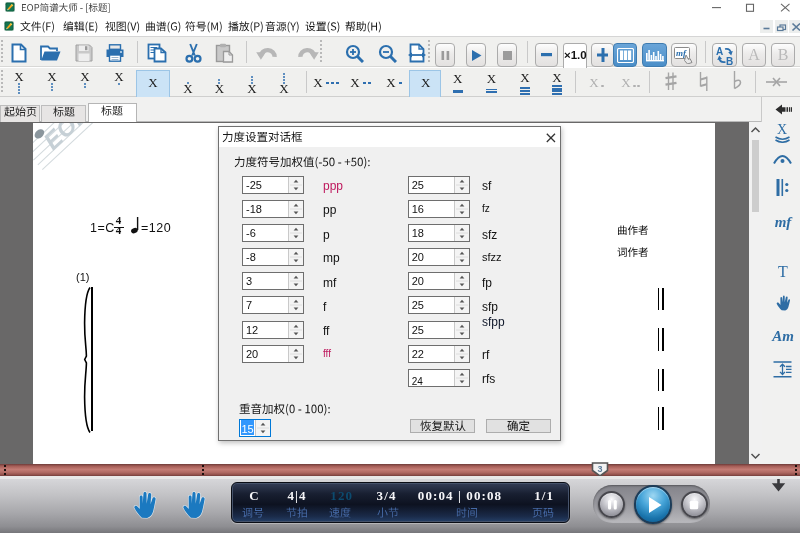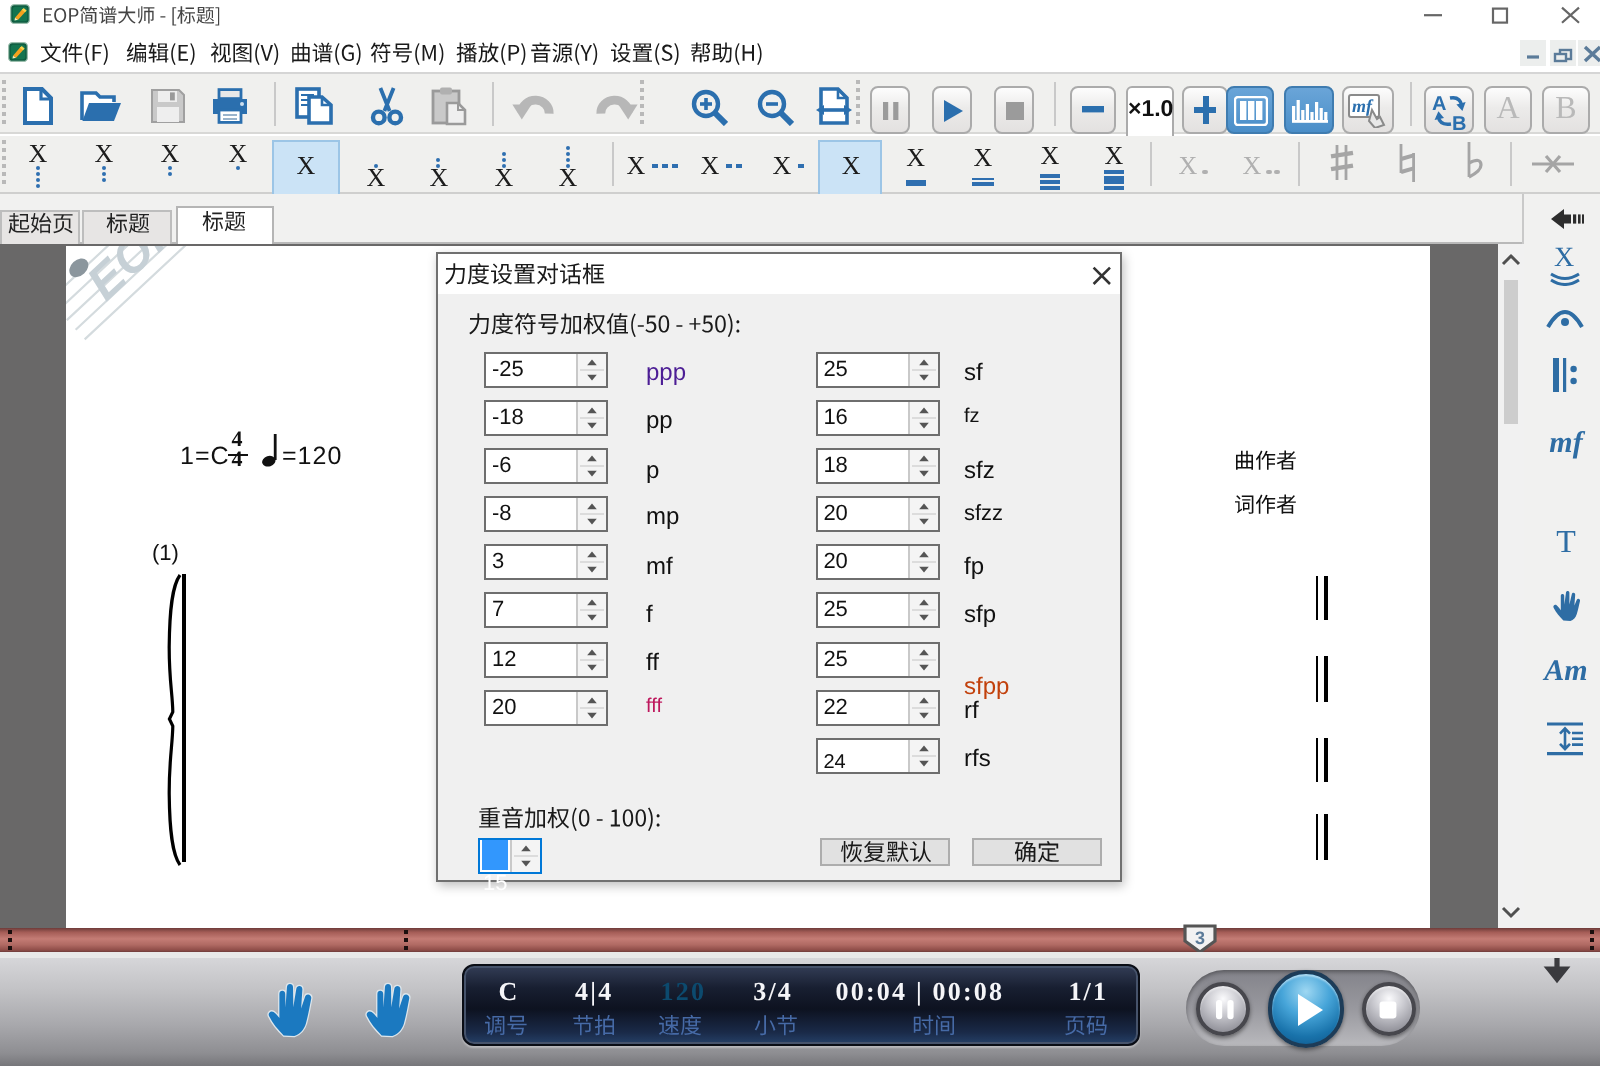--- a/index.html
+++ b/index.html
@@ -408,7 +408,7 @@
         <path d="M4.6 10.4 L7 13.2 L9.4 10.4 Z" fill="#555"></path>
         <path d="M1 8 H13" stroke="#dadada" stroke-width="0.9"></path>
       </svg>
-<div class="abs" style="left:104.5px;top:52.19999999999999px;font-size:12px;color:#4c1d95">ppp</div>
+<div class="abs" style="left:104.5px;top:52.19999999999999px;font-size:12px;color:#be185d">ppp</div>
 <div class="abs" style="left:23.5px;top:72.6px;width:62px;height:18px;border:1px solid #6e6e6e;background:#fff"></div>
       <div class="abs" style="left:27.5px;top:75.6px;font-size:11px;color:#111">-18</div>
       <div class="abs" style="left:69.5px;top:73.6px;width:15px;height:16px;background:#f4f4f4;border-left:1px solid #c9c9c9"></div>

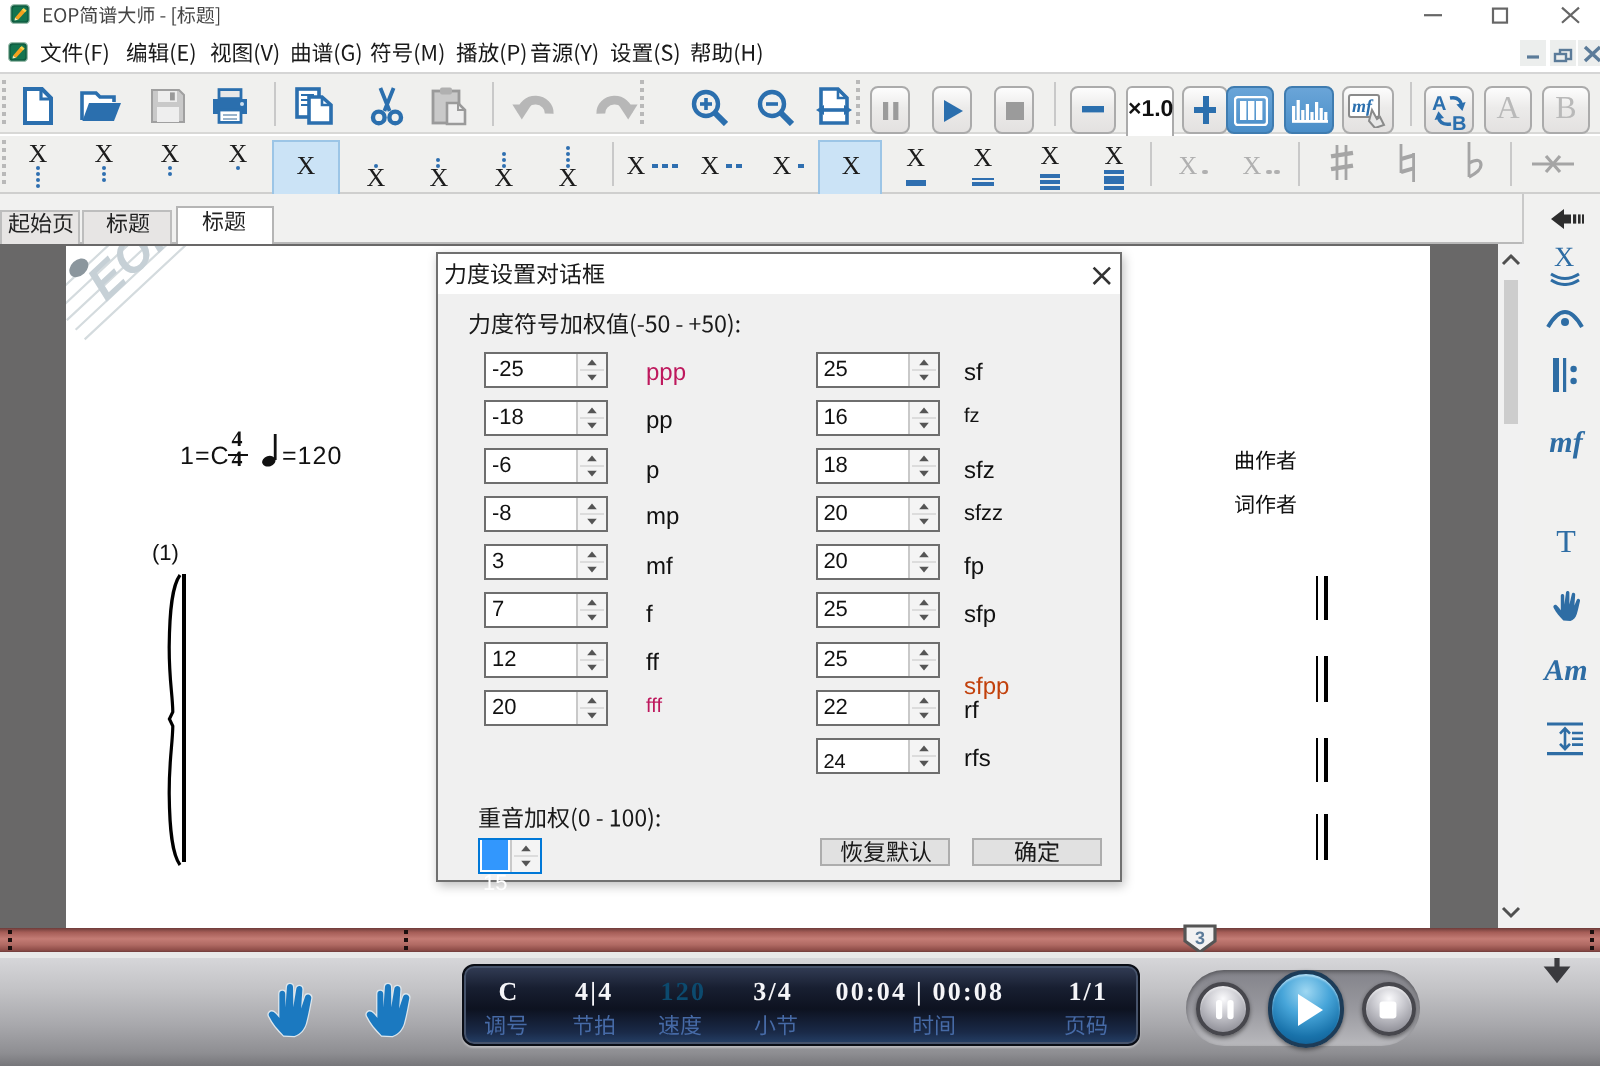--- a/index.html
+++ b/index.html
@@ -534,7 +534,7 @@
         <path d="M4.6 10.4 L7 13.2 L9.4 10.4 Z" fill="#555"></path>
         <path d="M1 8 H13" stroke="#dadada" stroke-width="0.9"></path>
       </svg>
-<div class="abs" style="left:263.5px;top:209px;font-size:12px;color:#c2410c">sfpp</div>
+<div class="abs" style="left:263.5px;top:188px;font-size:12px;color:#0f172a">sfpp</div>
 <div class="abs" style="left:189.2px;top:217.5px;width:62px;height:18px;border:1px solid #6e6e6e;background:#fff"></div>
       <div class="abs" style="left:193.2px;top:220.5px;font-size:11px;color:#111">22</div>
       <div class="abs" style="left:235.2px;top:218.5px;width:15px;height:16px;background:#f4f4f4;border-left:1px solid #c9c9c9"></div>

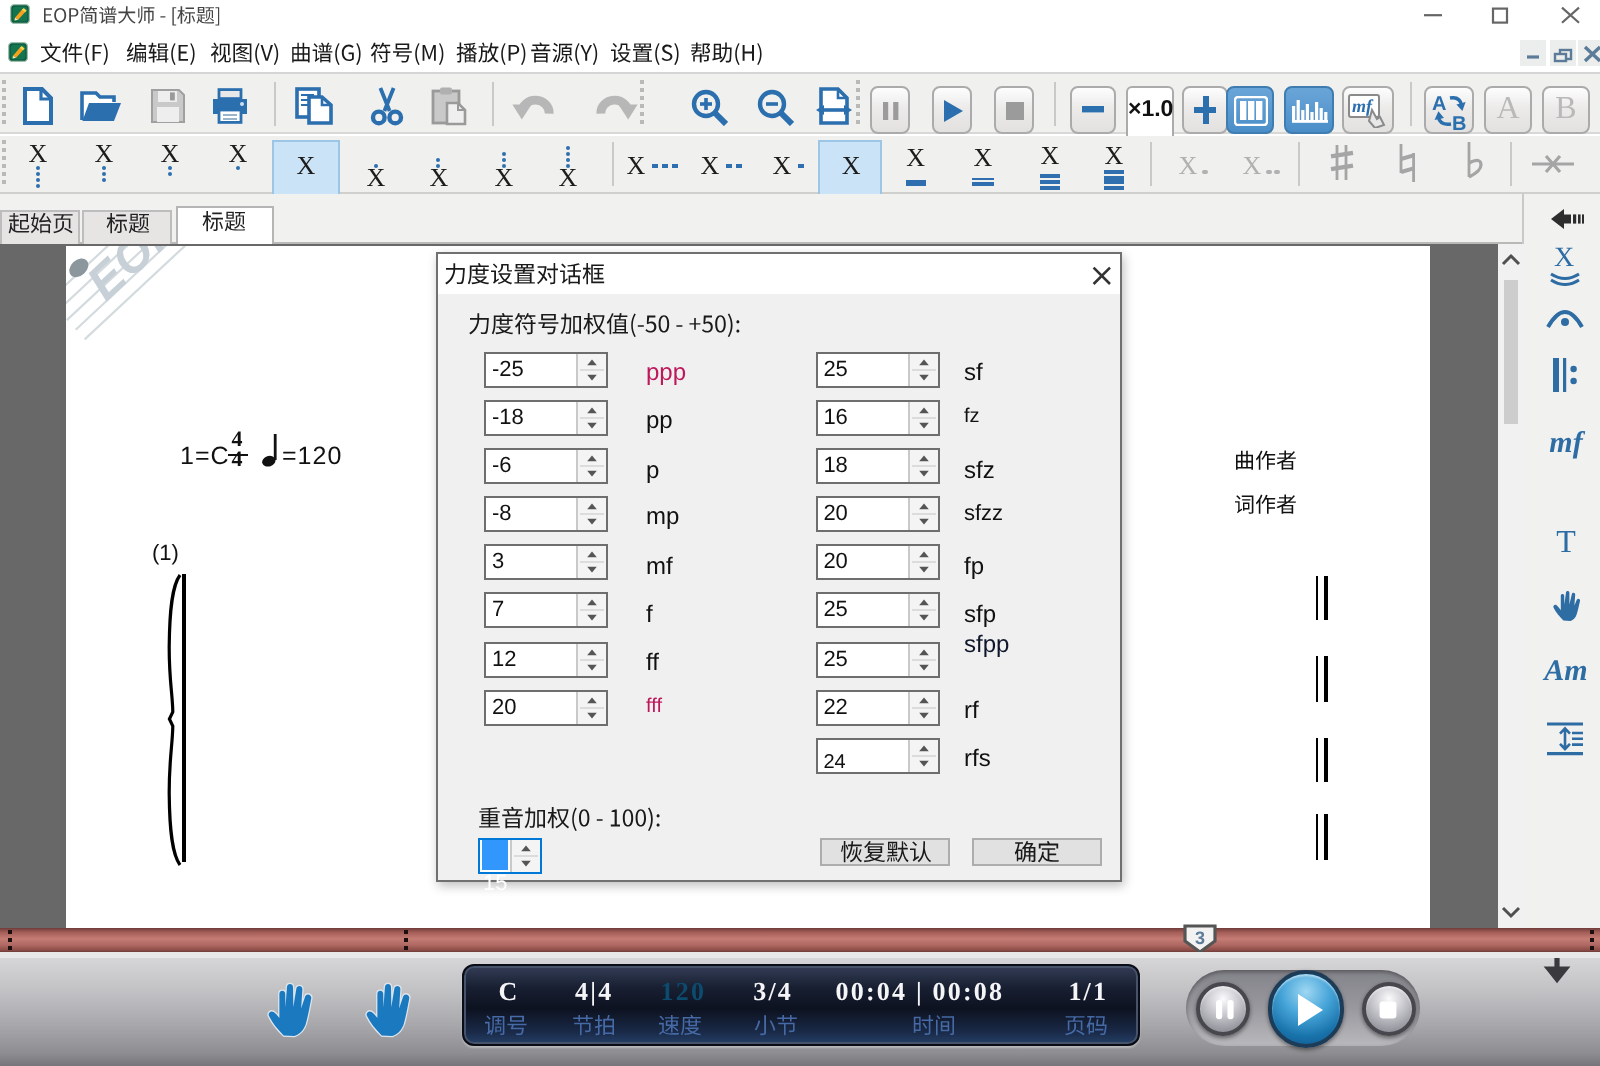--- a/index.html
+++ b/index.html
@@ -558,7 +558,7 @@
       </svg>
 <div class="abs" style="left:20.5px;top:291.6px;width:32px;height:18px;border:1px solid #0078d7;background:#fff"></div>
       <div class="abs" style="left:22.0px;top:293.1px;width:13px;height:15px;background:#3297fd"></div>
-      <div class="abs" style="left:23.0px;top:309px;font-size:11px;color:#fff">15</div>
+      <div class="abs" style="left:23.0px;top:296px;font-size:11px;color:#fff">15</div>
       <div class="abs" style="left:36.5px;top:292.6px;width:15px;height:16px;background:#f4f4f4;border-left:1px solid #c9c9c9"></div>
       <svg class="abs" style="left:37.5px;top:292.6px" width="14" height="16" viewBox="0 0 14 16">
         <path d="M4.6 5.6 L7 2.8 L9.4 5.6 Z" fill="#555"></path>

